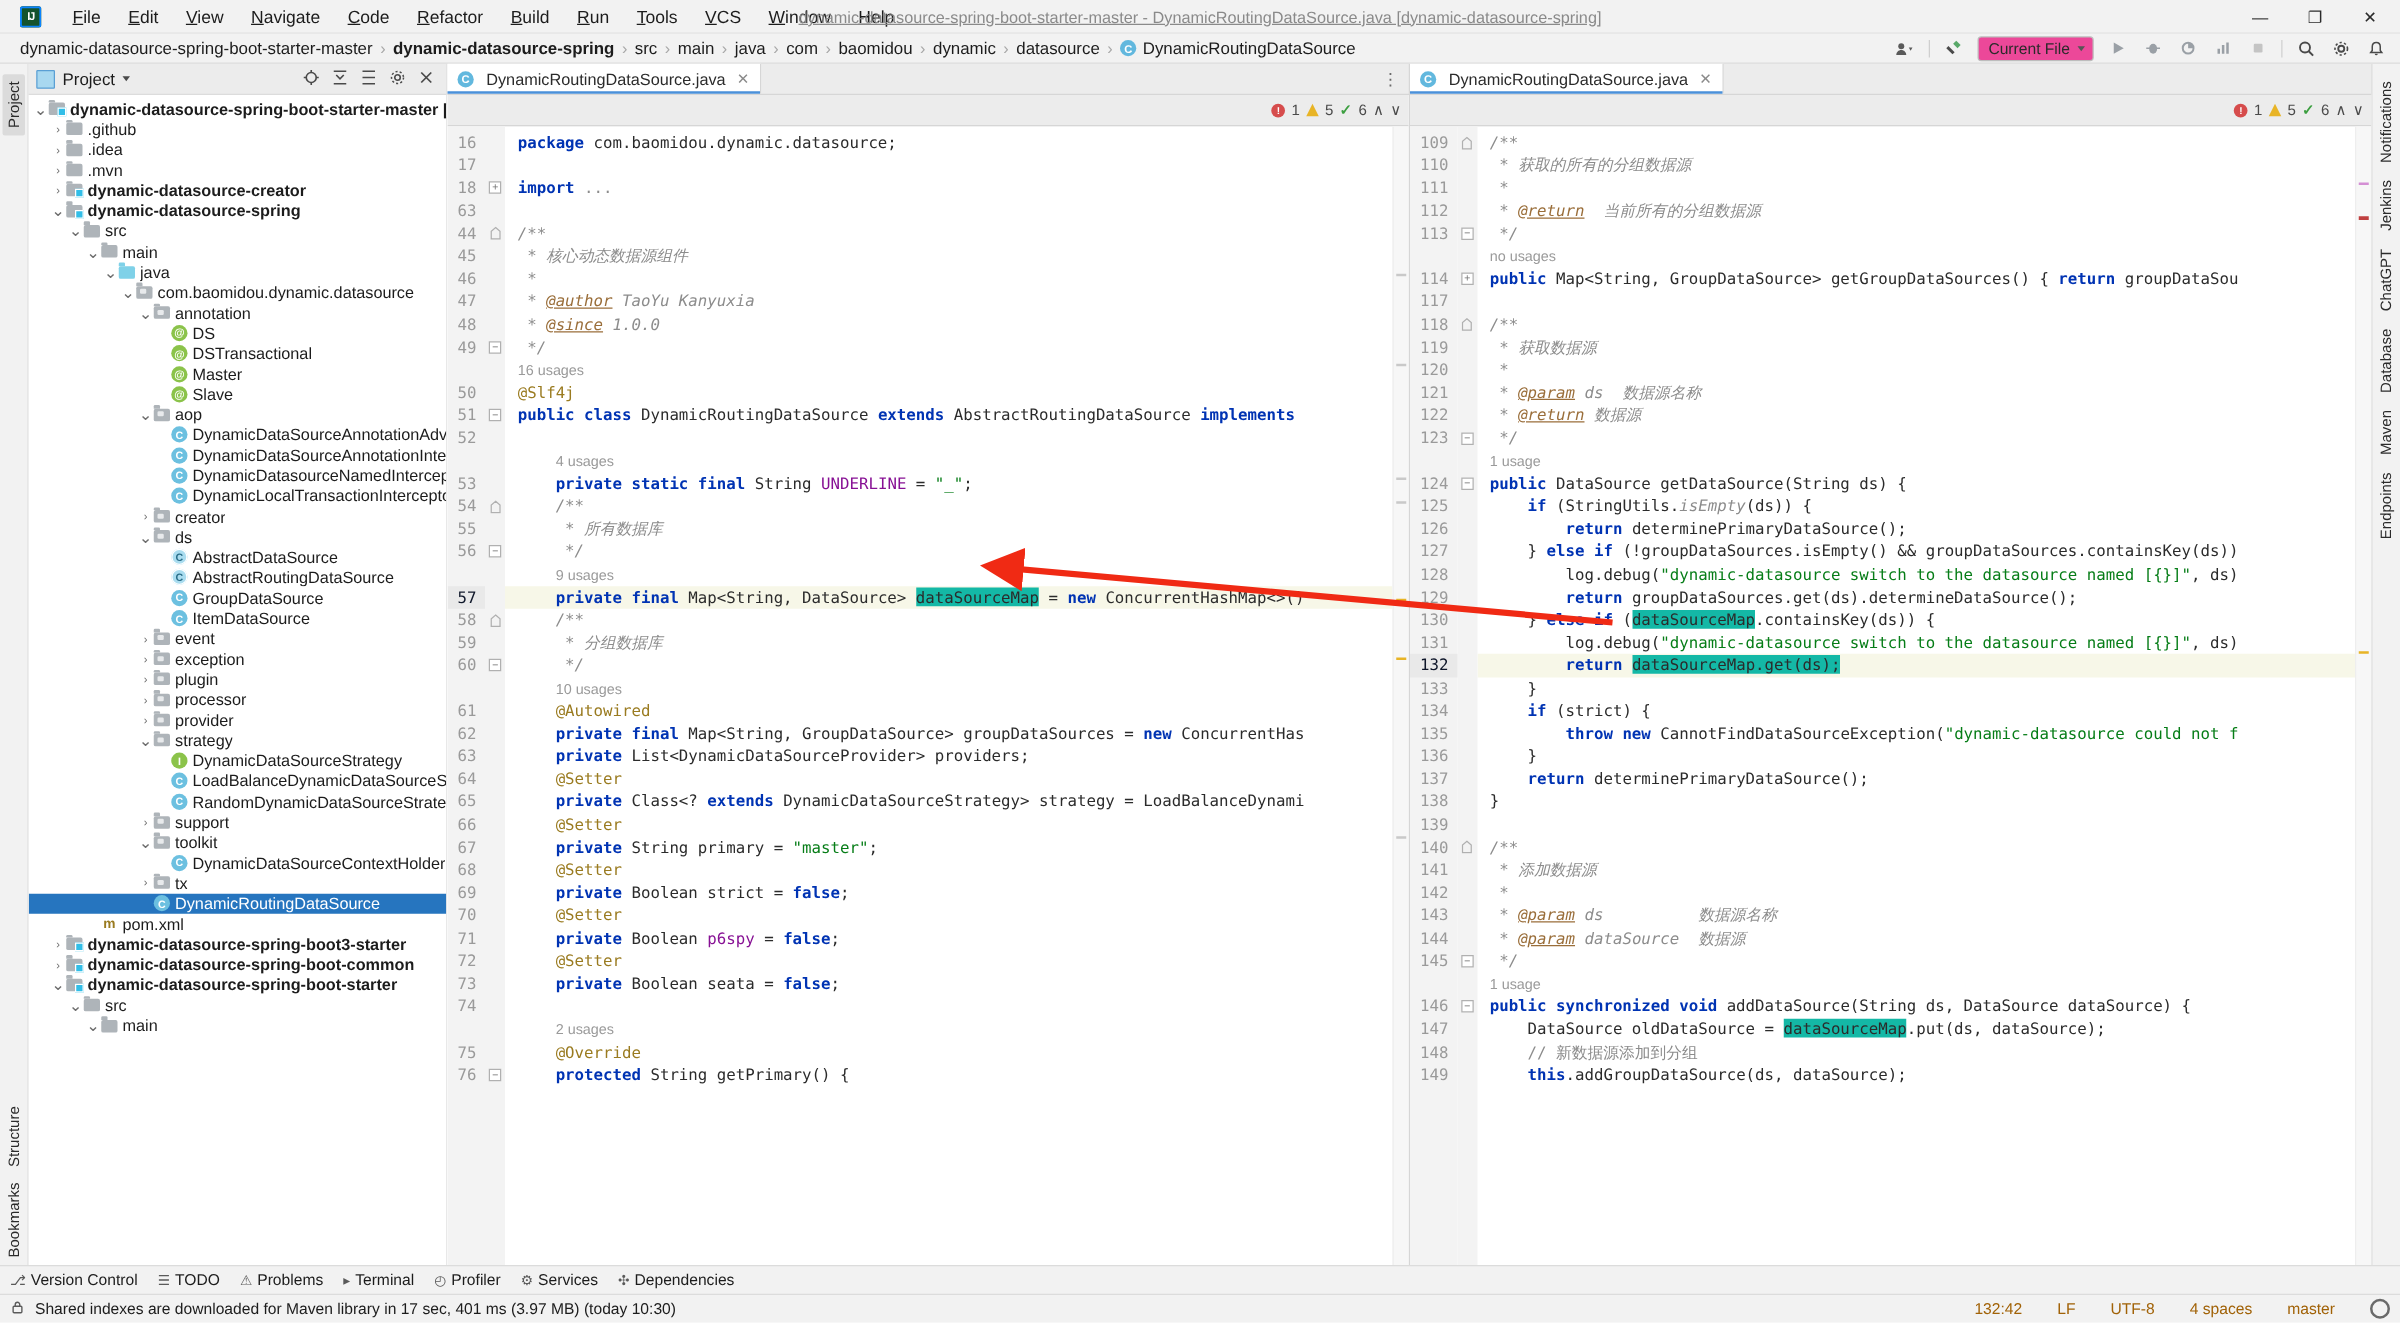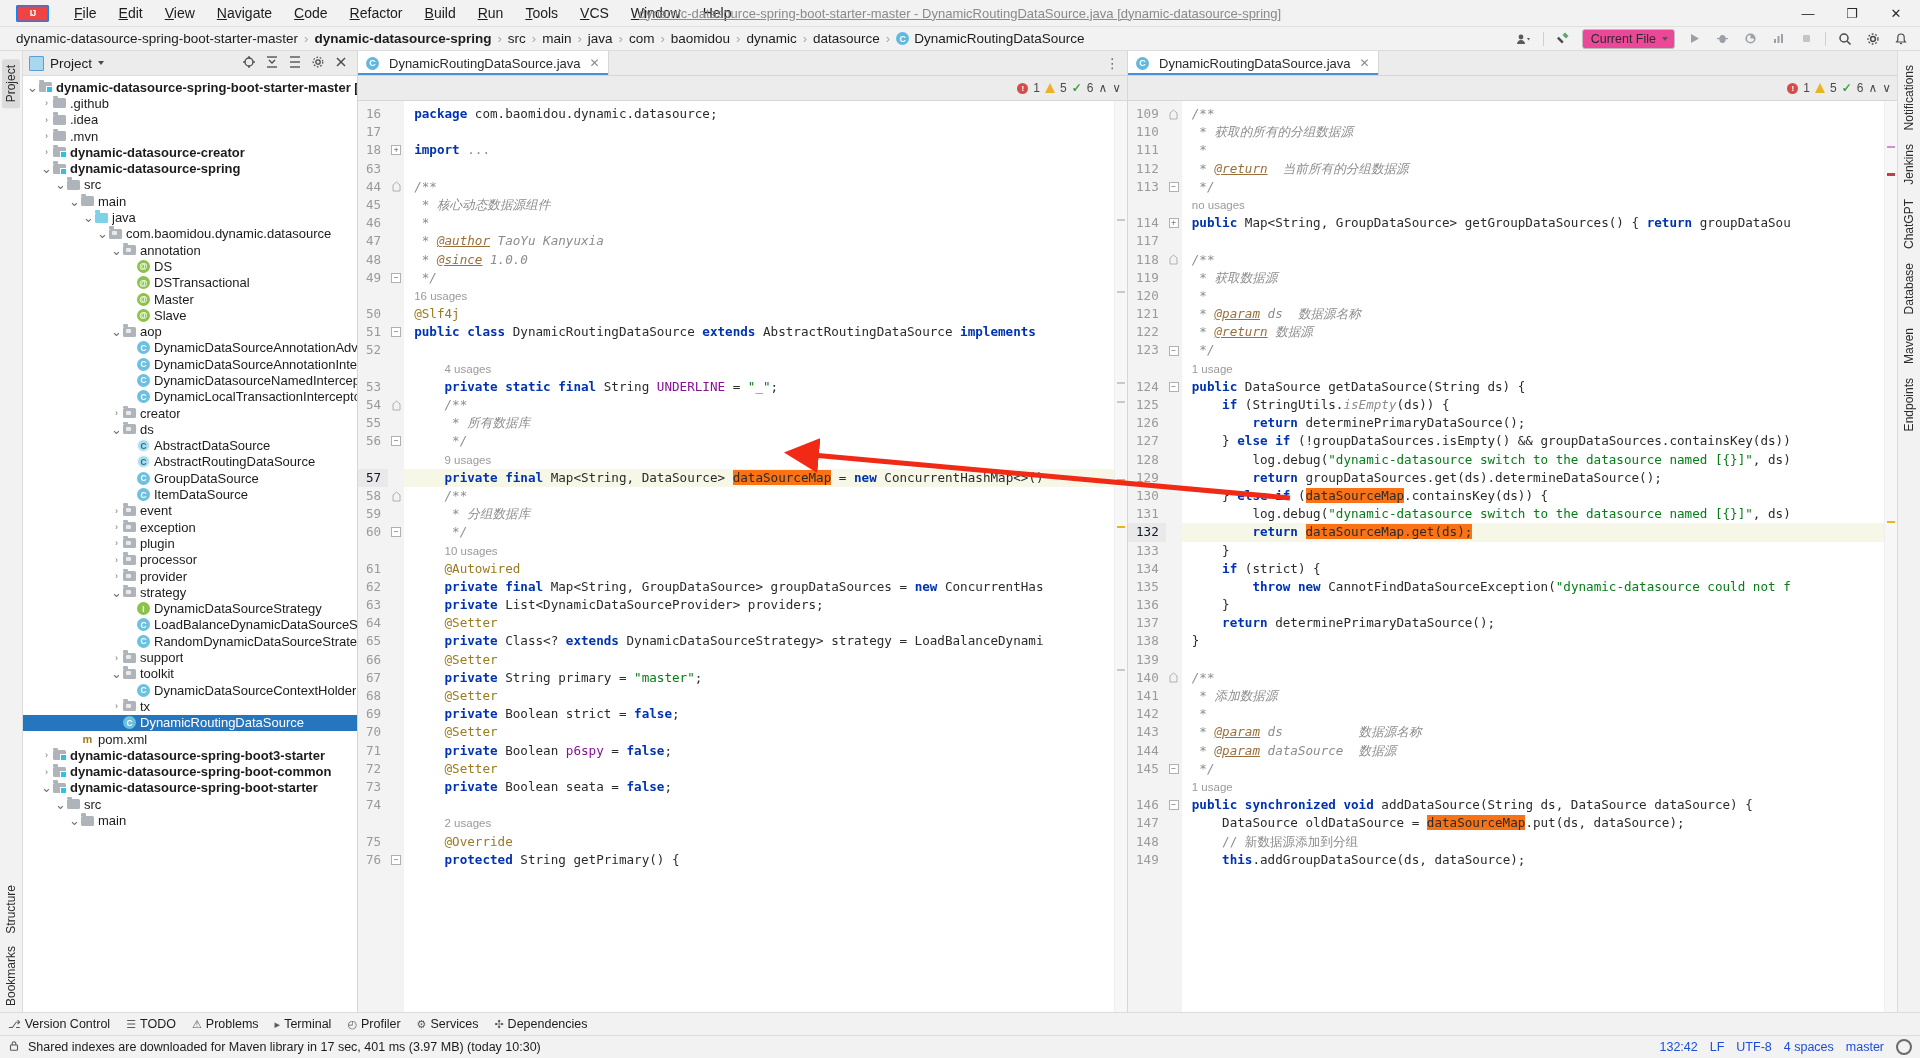--- a/index.html
+++ b/index.html
@@ -15,7 +15,7 @@
   
   .titlebar{height:26px;background:#f2f2f2;display:flex;align-items:center;
             border-bottom:1px solid #e0e0e0;position:relative;flex:0 0 26px;}
-  .ij-logo{width:33px;height:17px;margin-left:16px;margin-right:14px;background:#ef4444;
+  .ij-logo{width:17px;height:17px;margin-left:16px;margin-right:14px;background:#14532d;
            border-radius:2px;color:#fff;font-size:9px;font-weight:bold;display:flex;
            align-items:center;justify-content:center;letter-spacing:-1px;
            box-shadow:inset 0 0 0 1.5px #0a84ff;}

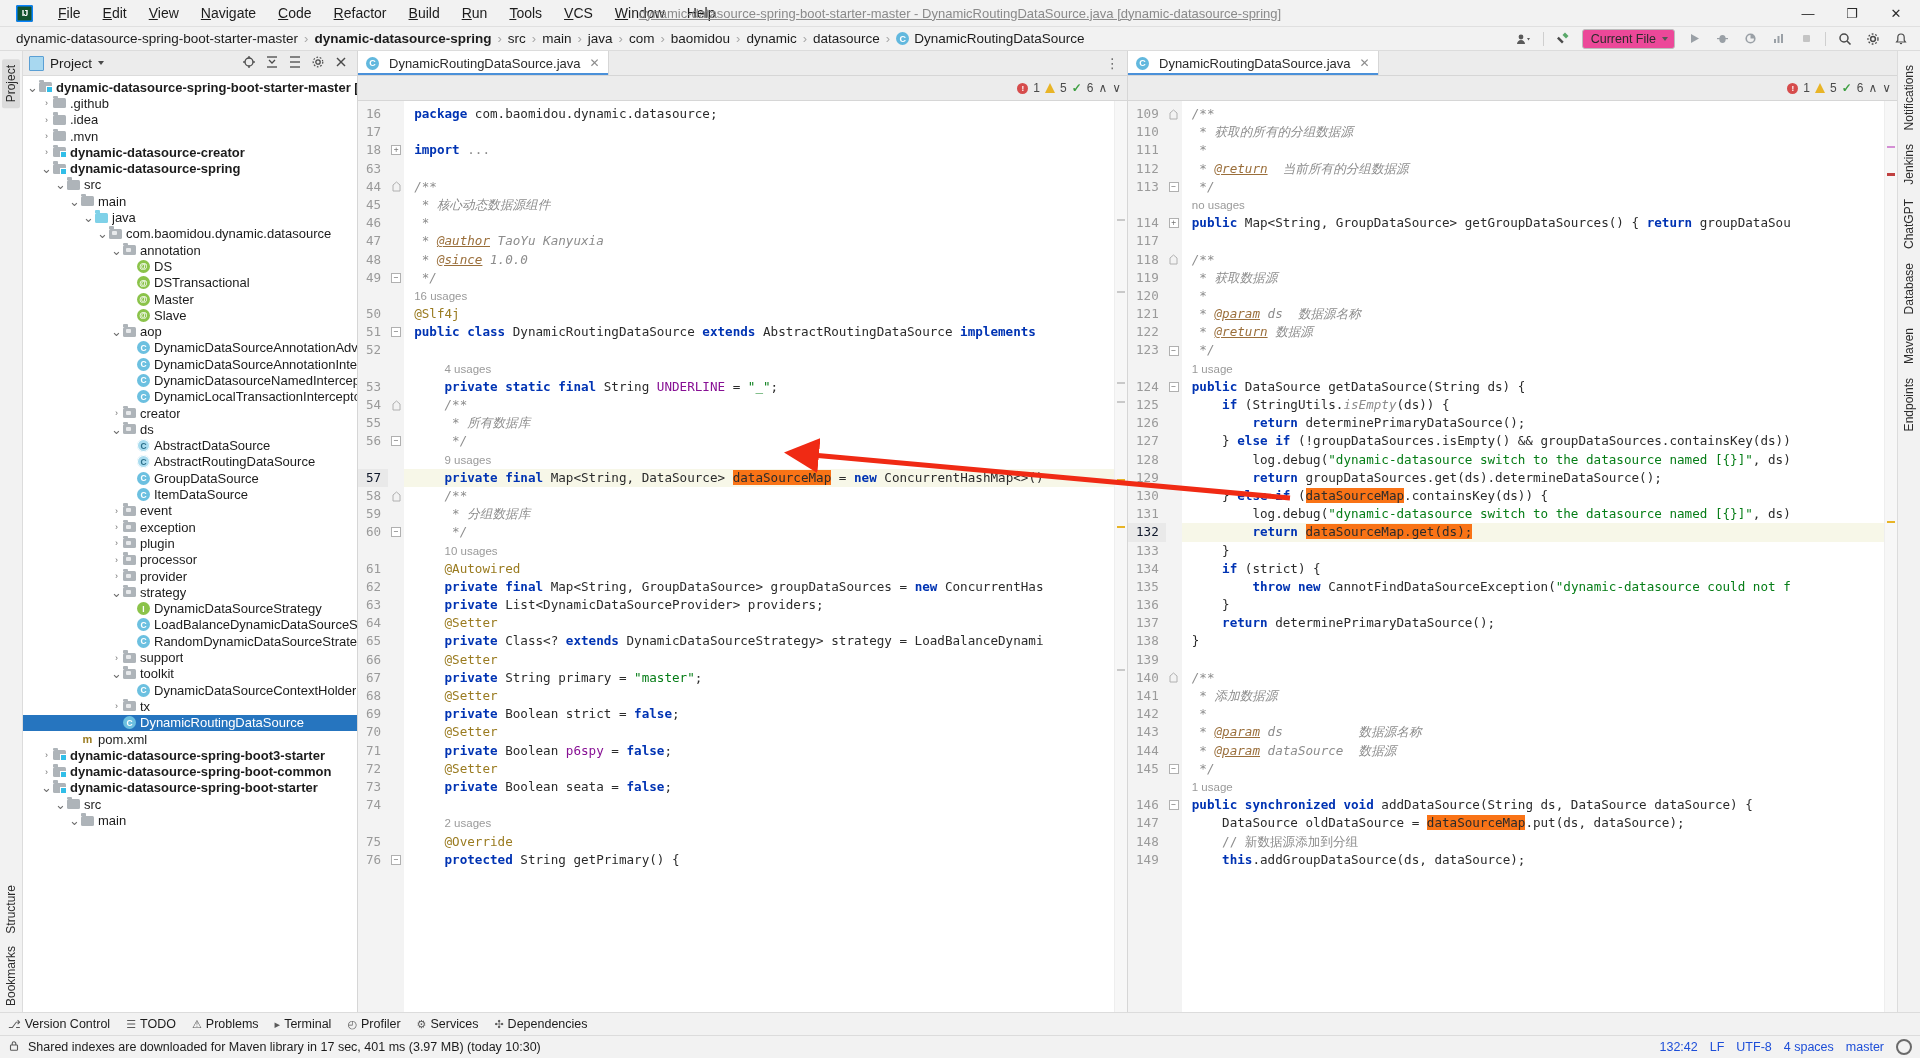--- a/index.html
+++ b/index.html
@@ -126,7 +126,7 @@
   .jtag{color:#9a6e3a;font-style:italic;text-decoration:underline;}
   .ann{color:#9a7b20;}
   .fld{color:#871094;}
-  .hl{background:#f97316;}
+  .hl{background:#14b8a6;}
 
   
   .markers{flex:0 0 12px;background:#f7f7f7;position:relative;border-left:1px solid #eee;}

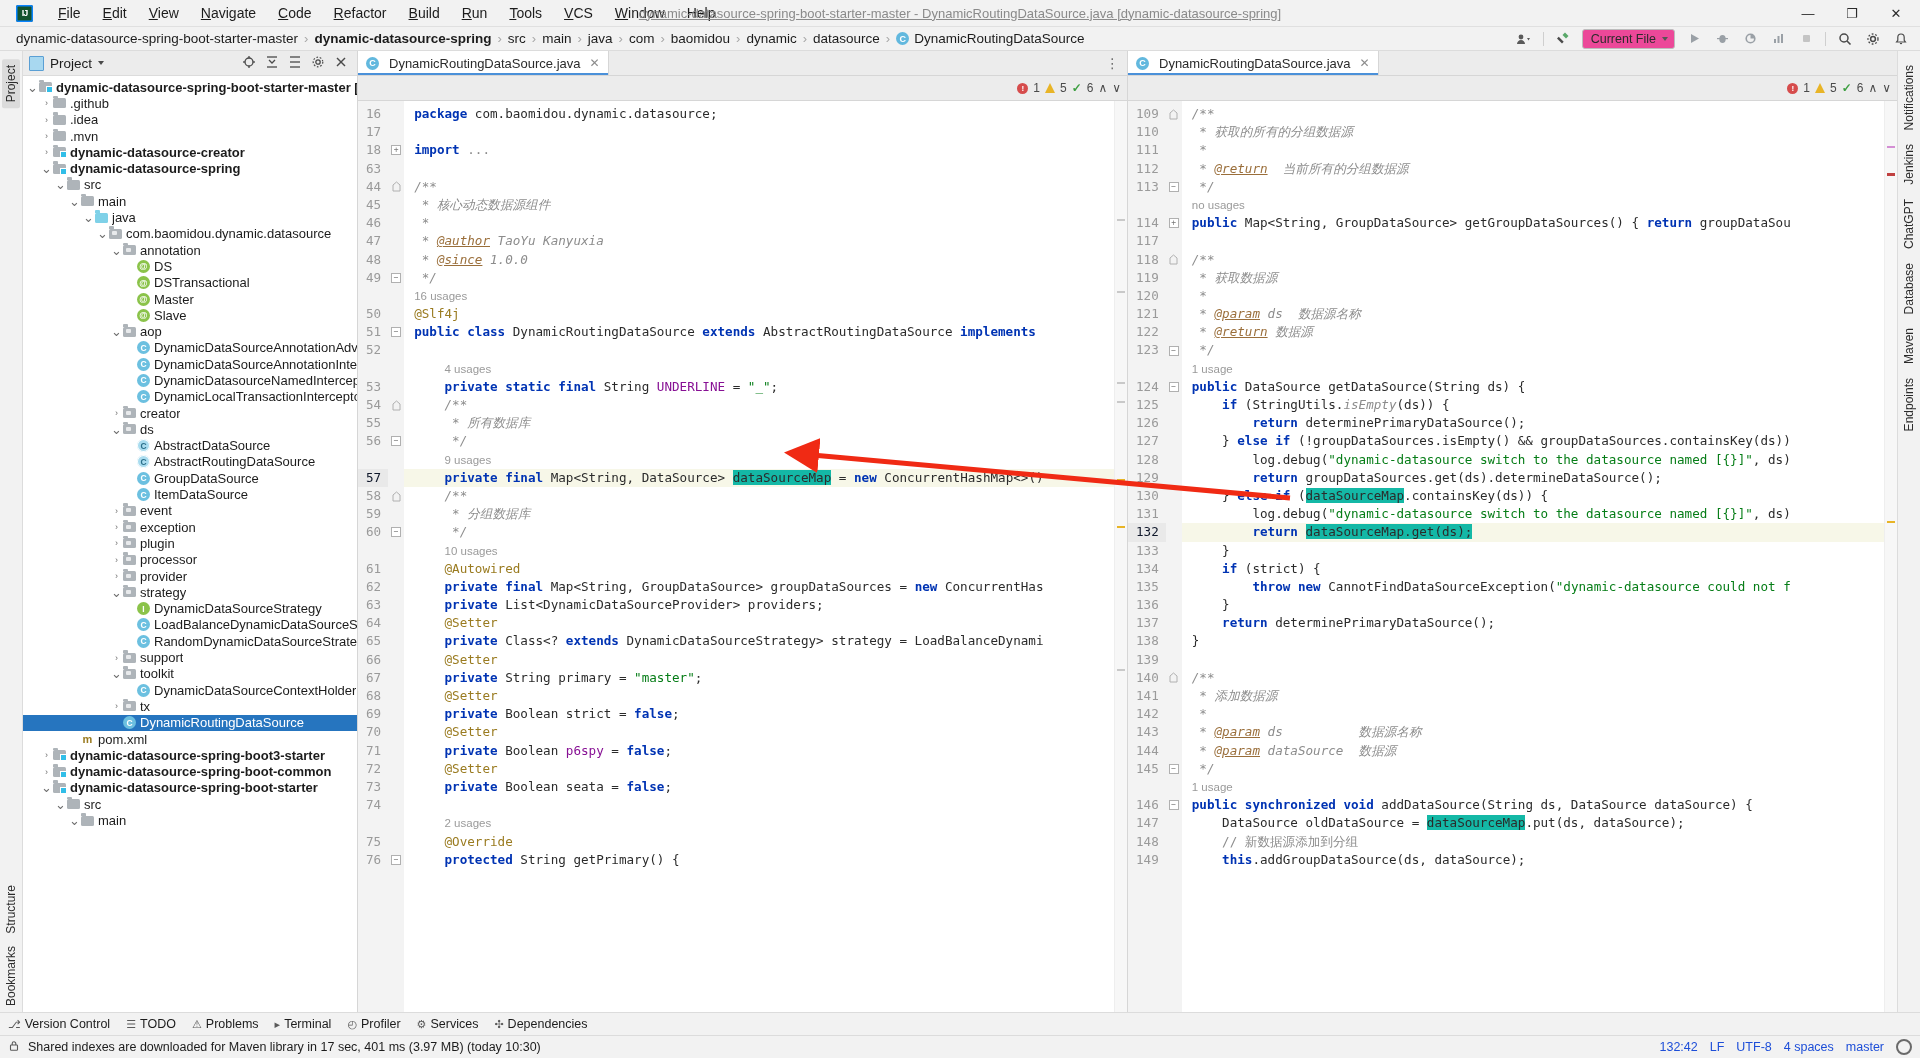--- a/index.html
+++ b/index.html
@@ -142,7 +142,7 @@
   .bottombar .bi{display:flex;align-items:center;gap:4px;}
   .statusbar{height:22px;background:#f2f2f2;border-top:1px solid #dcdcdc;display:flex;align-items:center;
              padding:0 8px;font-size:12.5px;color:#1c1c1c;gap:8px;flex:0 0 22px;}
-  .statusbar .right{margin-left:auto;display:flex;align-items:center;gap:12px;color:#1d4ed8;}
+  .statusbar .right{margin-left:auto;display:flex;align-items:center;gap:28px;color:#a16207;}
   .minicircle{width:12px;height:12px;border-radius:50%;border:2px solid #6a6a6a;}
 
   

